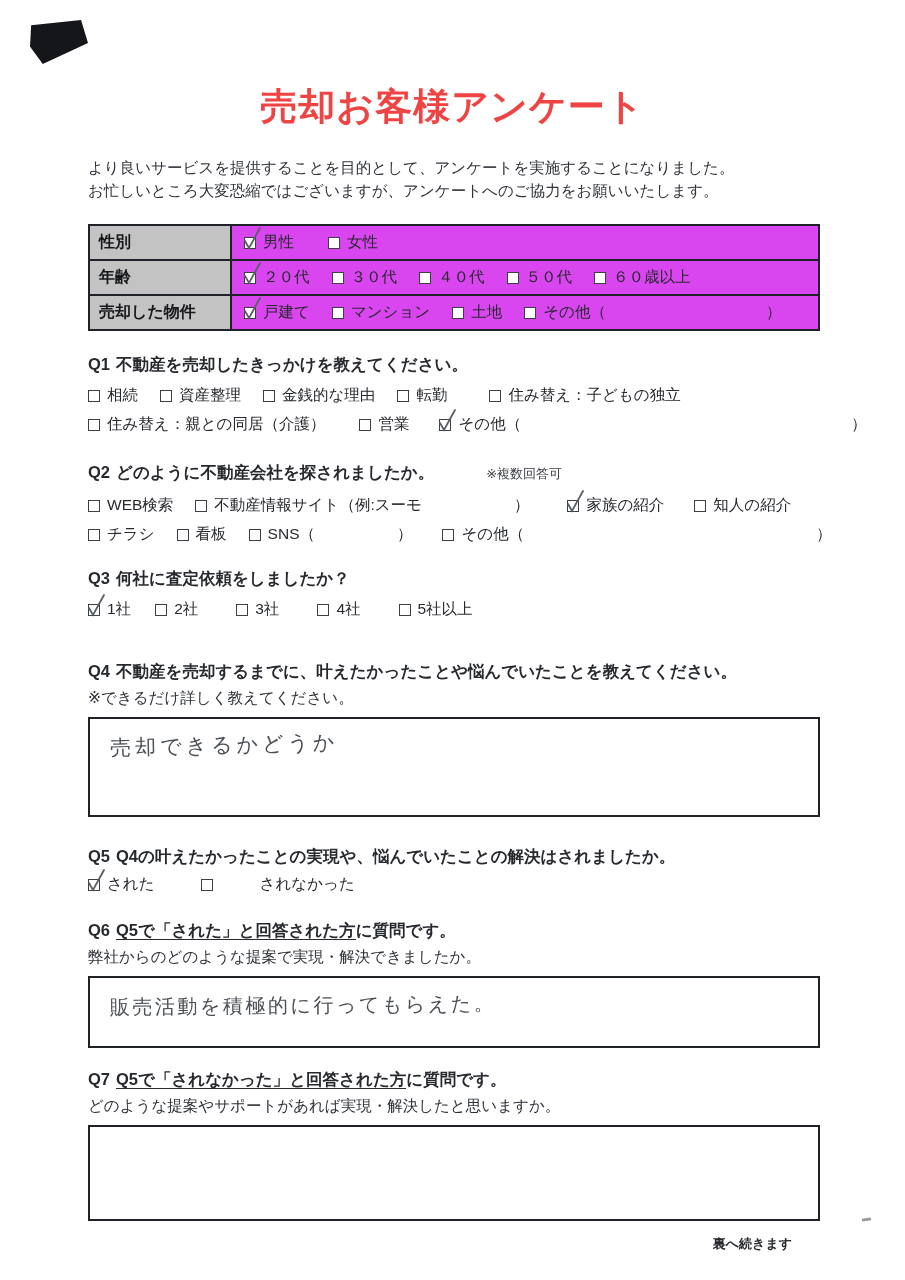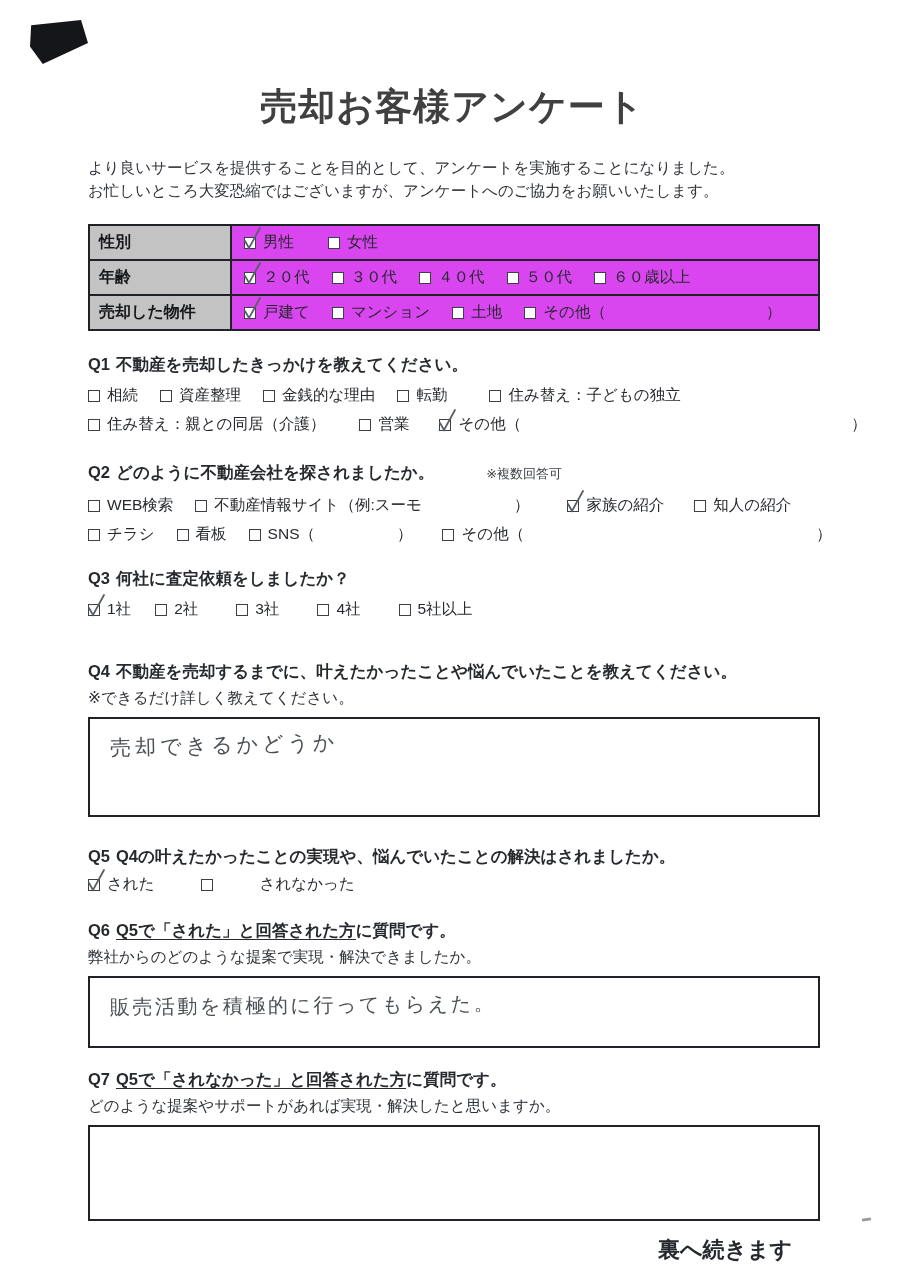--- a/index.html
+++ b/index.html
@@ -13,7 +13,7 @@
     background:#9a9a9a; transform:rotate(-8deg); }
 
   .title { padding-top:82px; text-align:center; font-size:37px; font-weight:bold;
-    letter-spacing:1px; color:#404040; }
+    letter-spacing:1px; color:#ef4444; }
   .intro { margin:24px 0 0 88px; width:760px; font-size:15.5px; line-height:23px; color:#30343a; }
 
   table.ptable { margin:22px 0 0 88px; width:732px; border-collapse:collapse; }

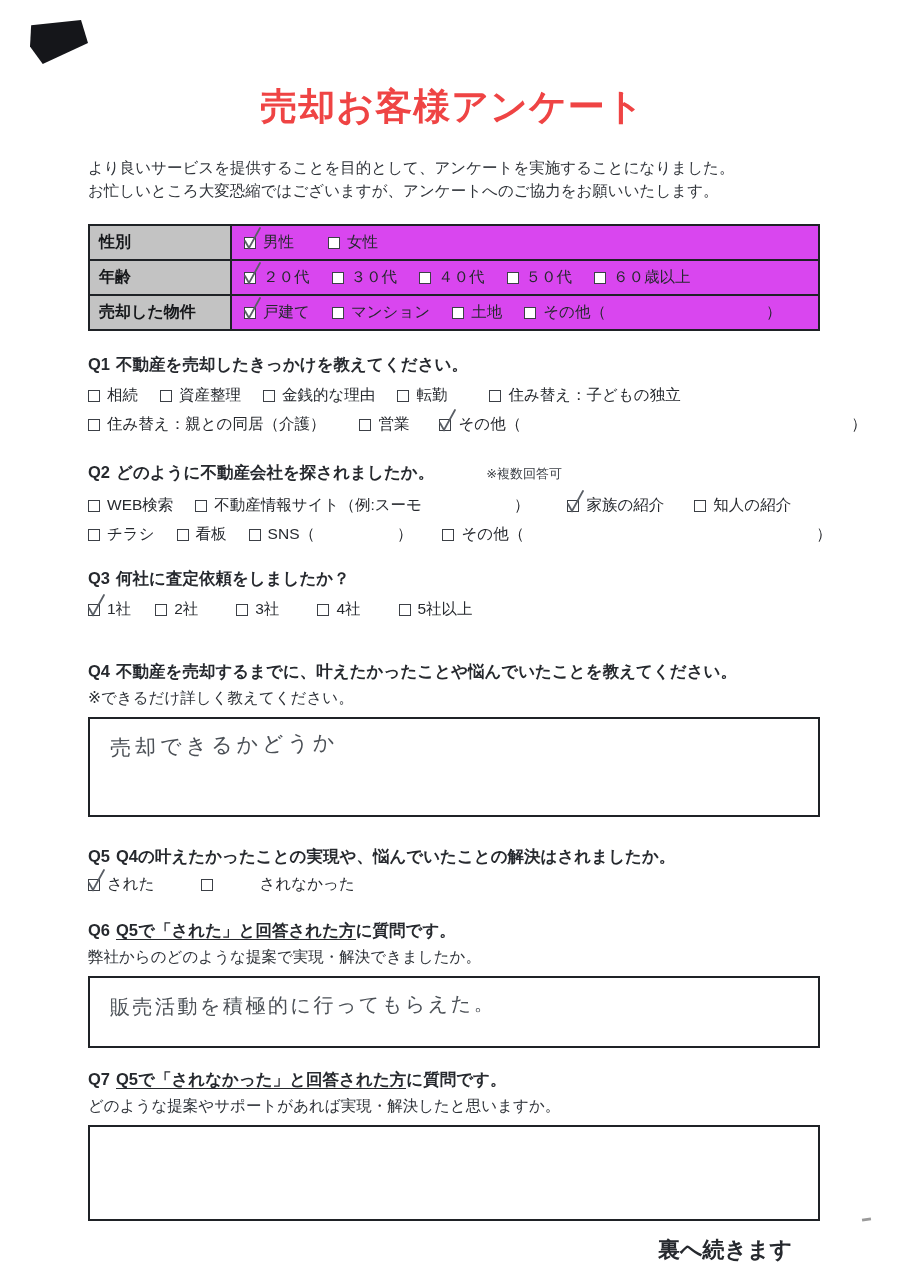--- a/index.html
+++ b/index.html
@@ -51,7 +51,7 @@
   .box-q6 .handwriting { font-size:20px; letter-spacing:2.5px; transform:rotate(-0.6deg); top:14px; }
 
   .footer { margin:14px 0 0 88px; width:732px; text-align:right; padding-right:28px;
-    font-weight:bold; font-size:22px; color:#26292e; }
+    font-weight:bold; font-size:13px; color:#26292e; }
 </style>
 </head>
 <body>

